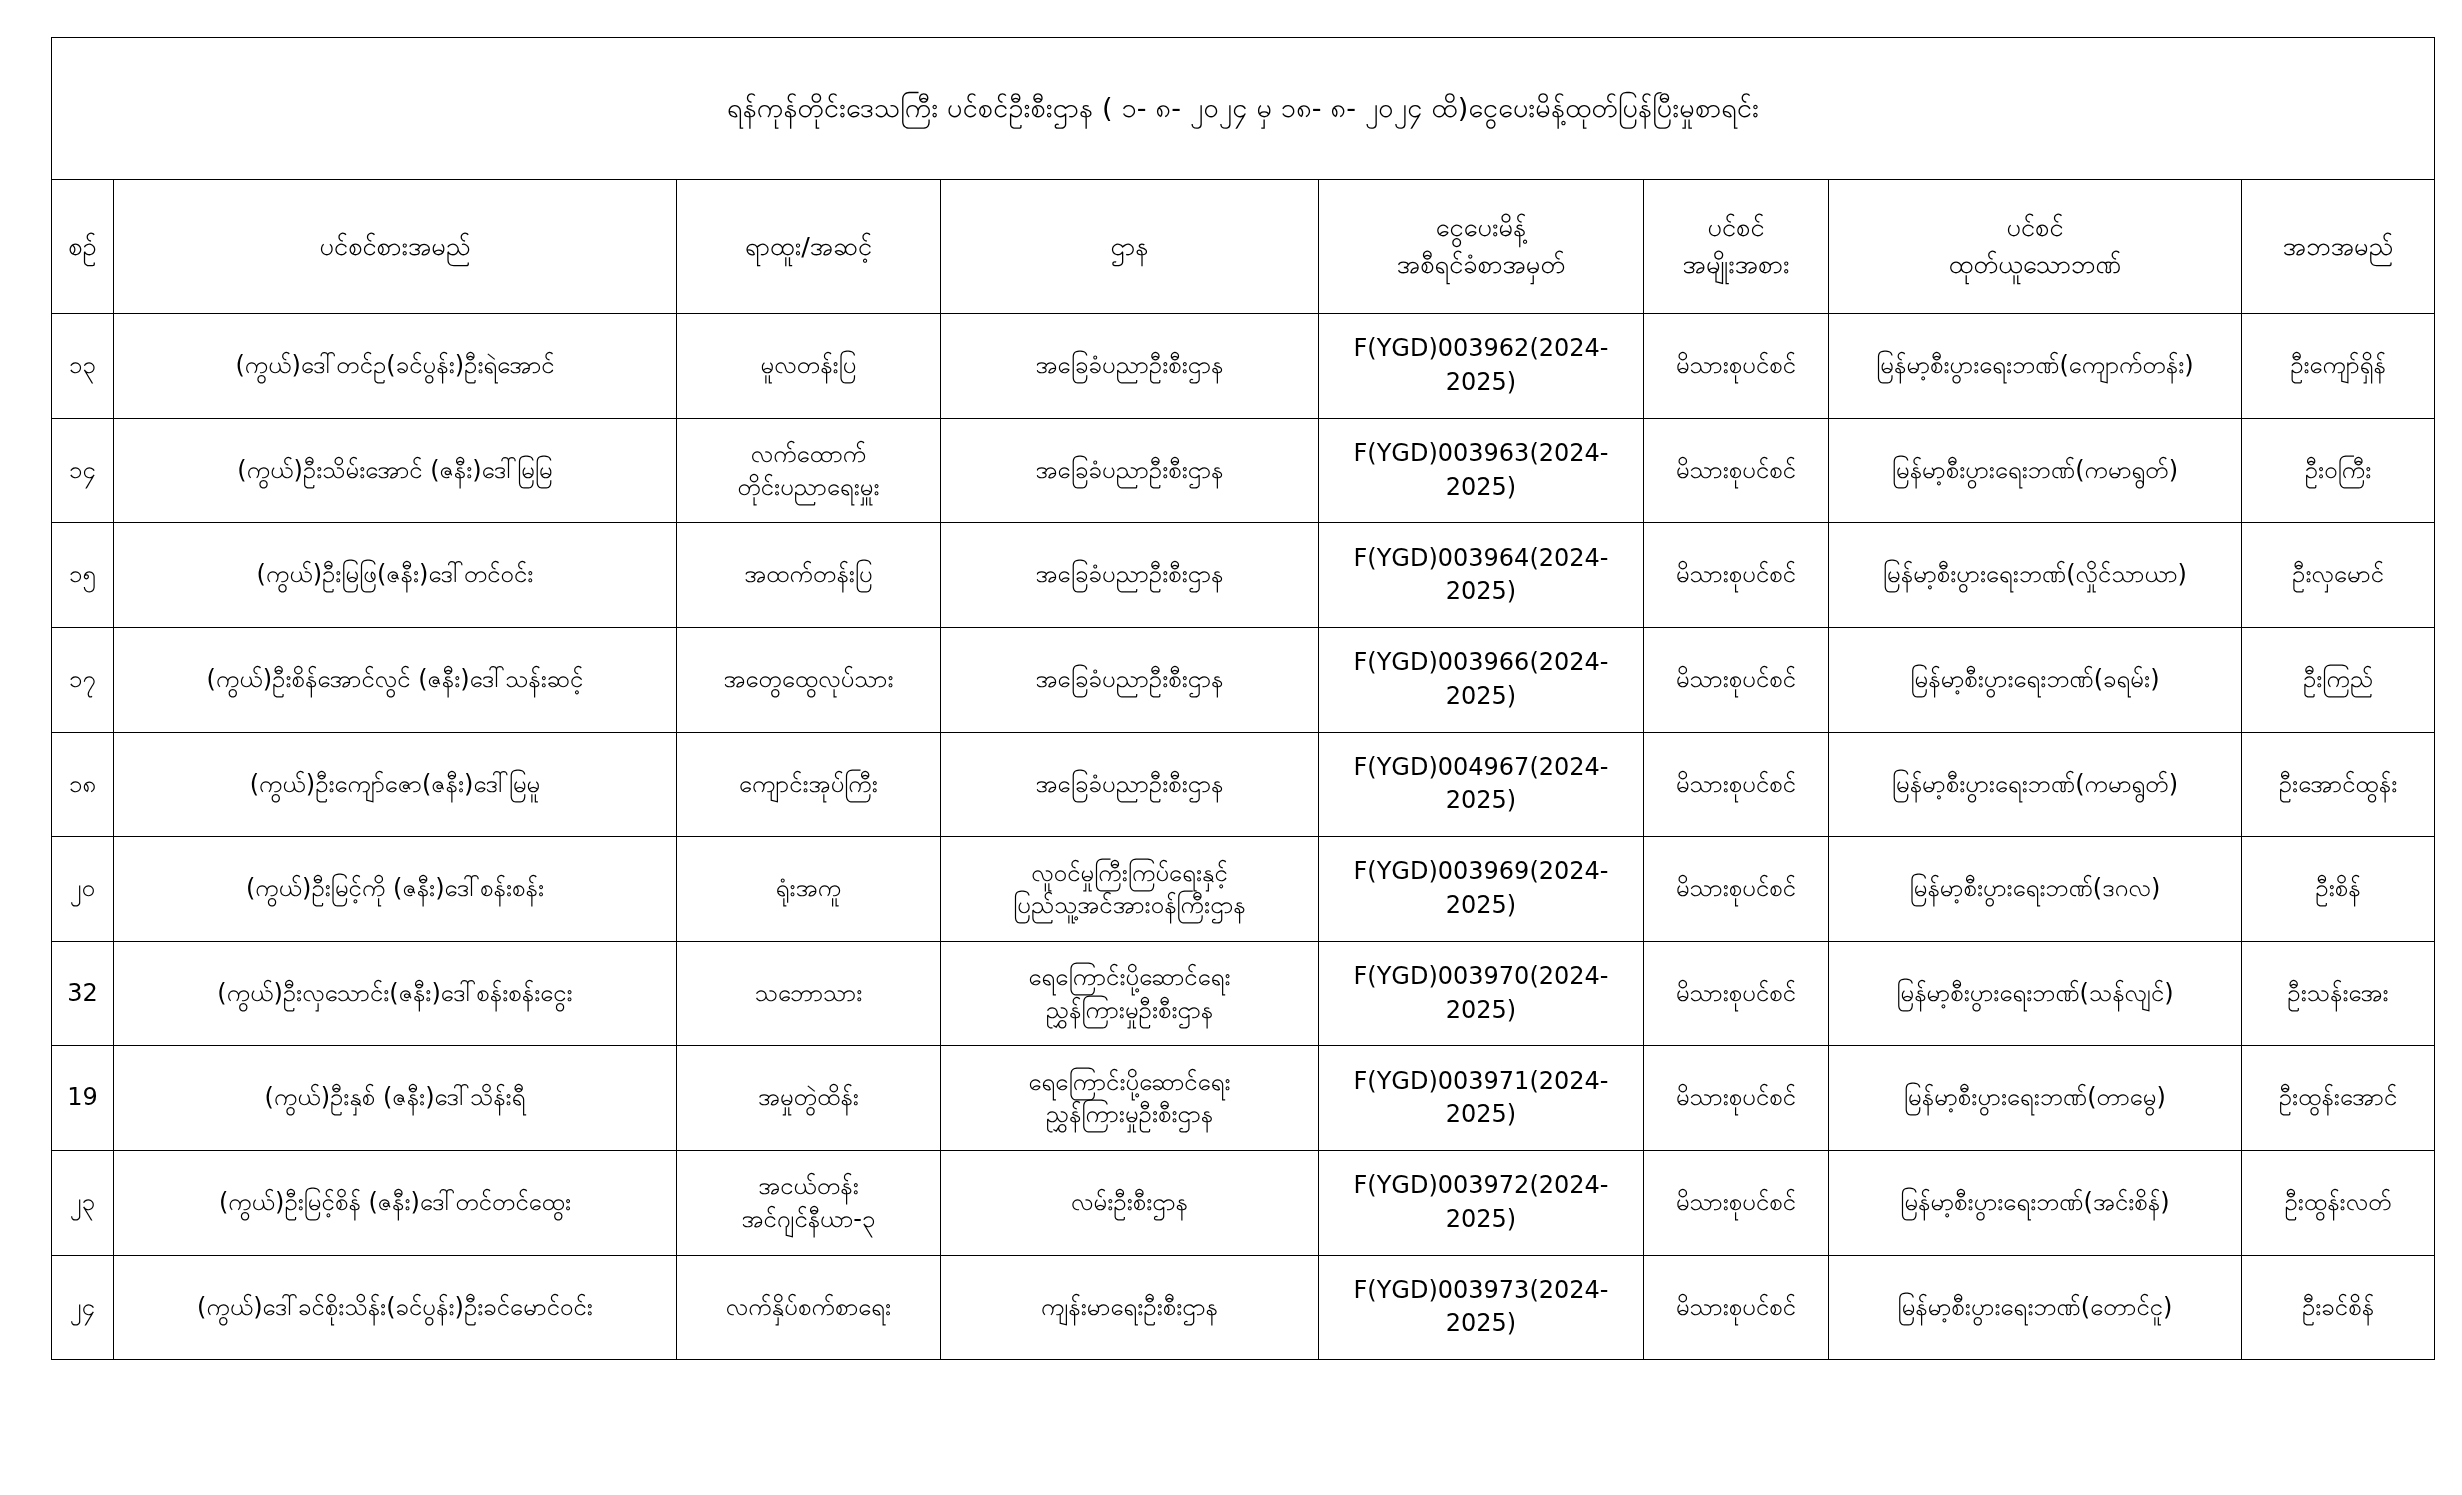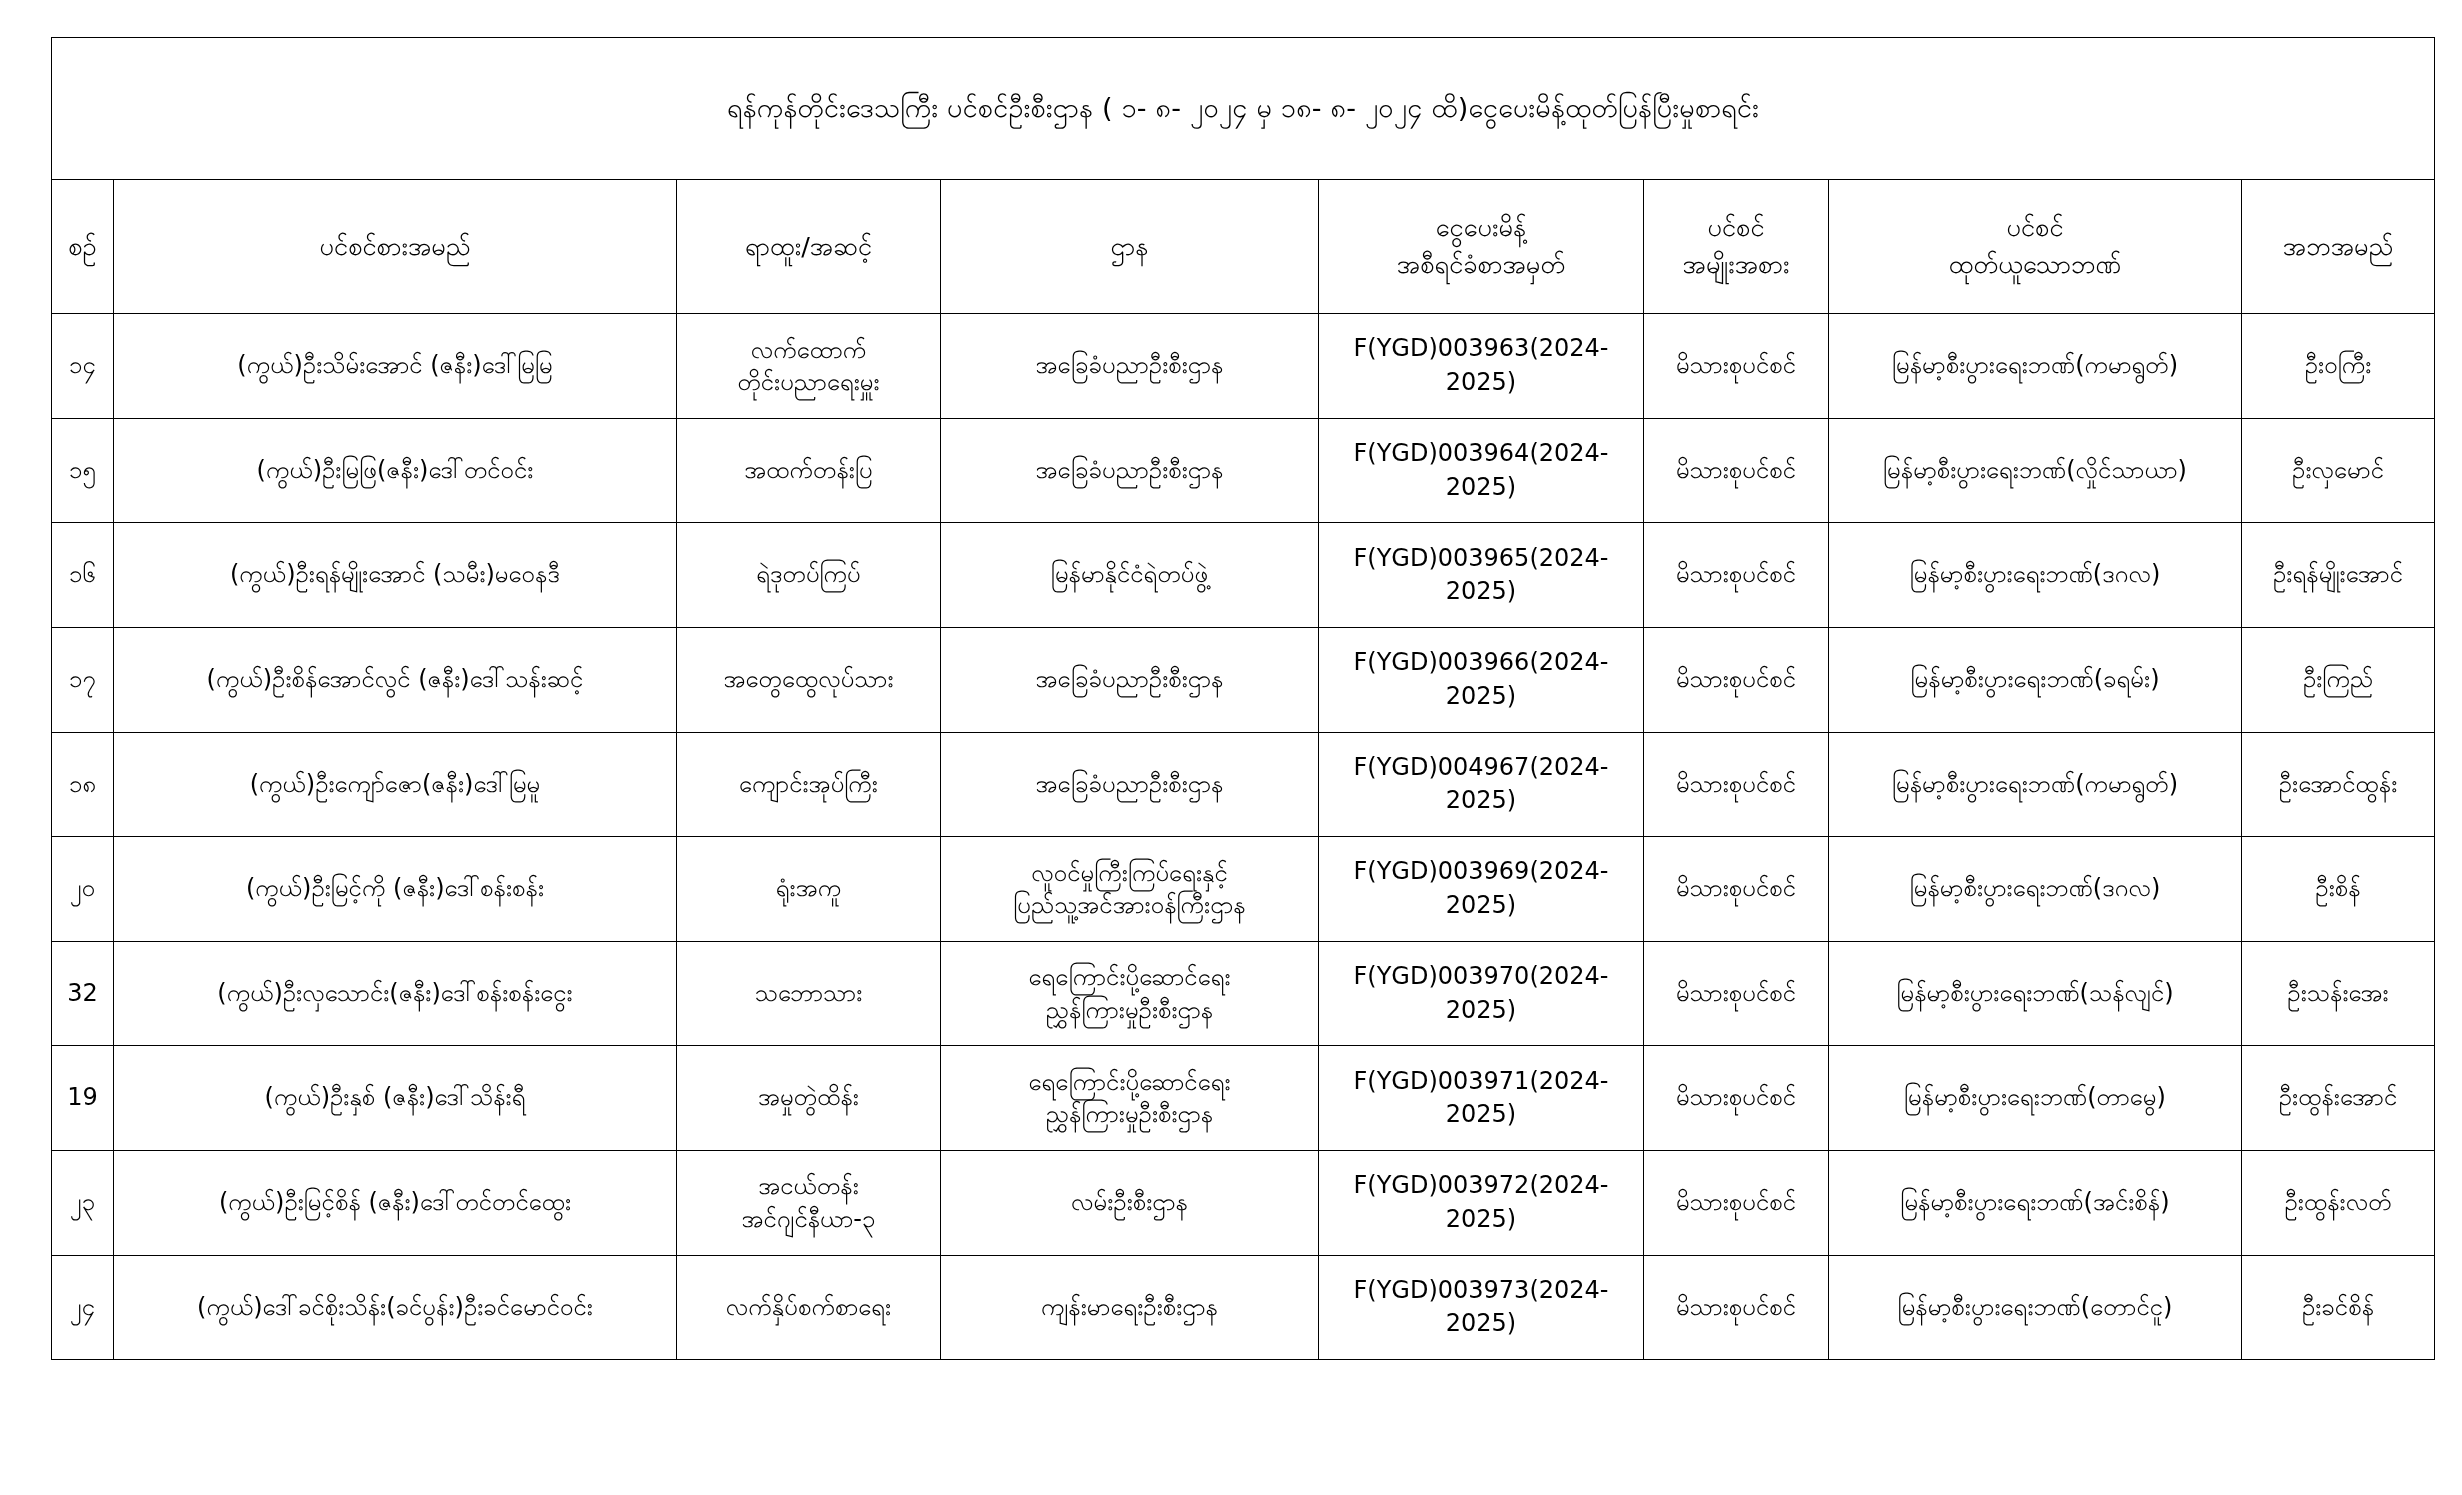--- a/index.html
+++ b/index.html
@@ -100,6 +100,16 @@
     </thead>
     <tbody>
 
+      <tr>
+        <td>၁၃</td>
+        <td>(ကွယ်)ဒေါ်တင်ဥ(ခင်ပွန်း)ဦးရဲအောင်</td>
+        <td>မူလတန်းပြ</td>
+        <td>အခြေခံပညာဦးစီးဌာန</td>
+        <td>F(YGD)003962(2024-2025)</td>
+        <td>မိသားစုပင်စင်</td>
+        <td>မြန်မာ့စီးပွားရေးဘဏ်(ကျောက်တန်း)</td>
+        <td>ဦးကျော်ရှိန်</td>
+      </tr>
 
       <tr>
         <td>၁၄</td>

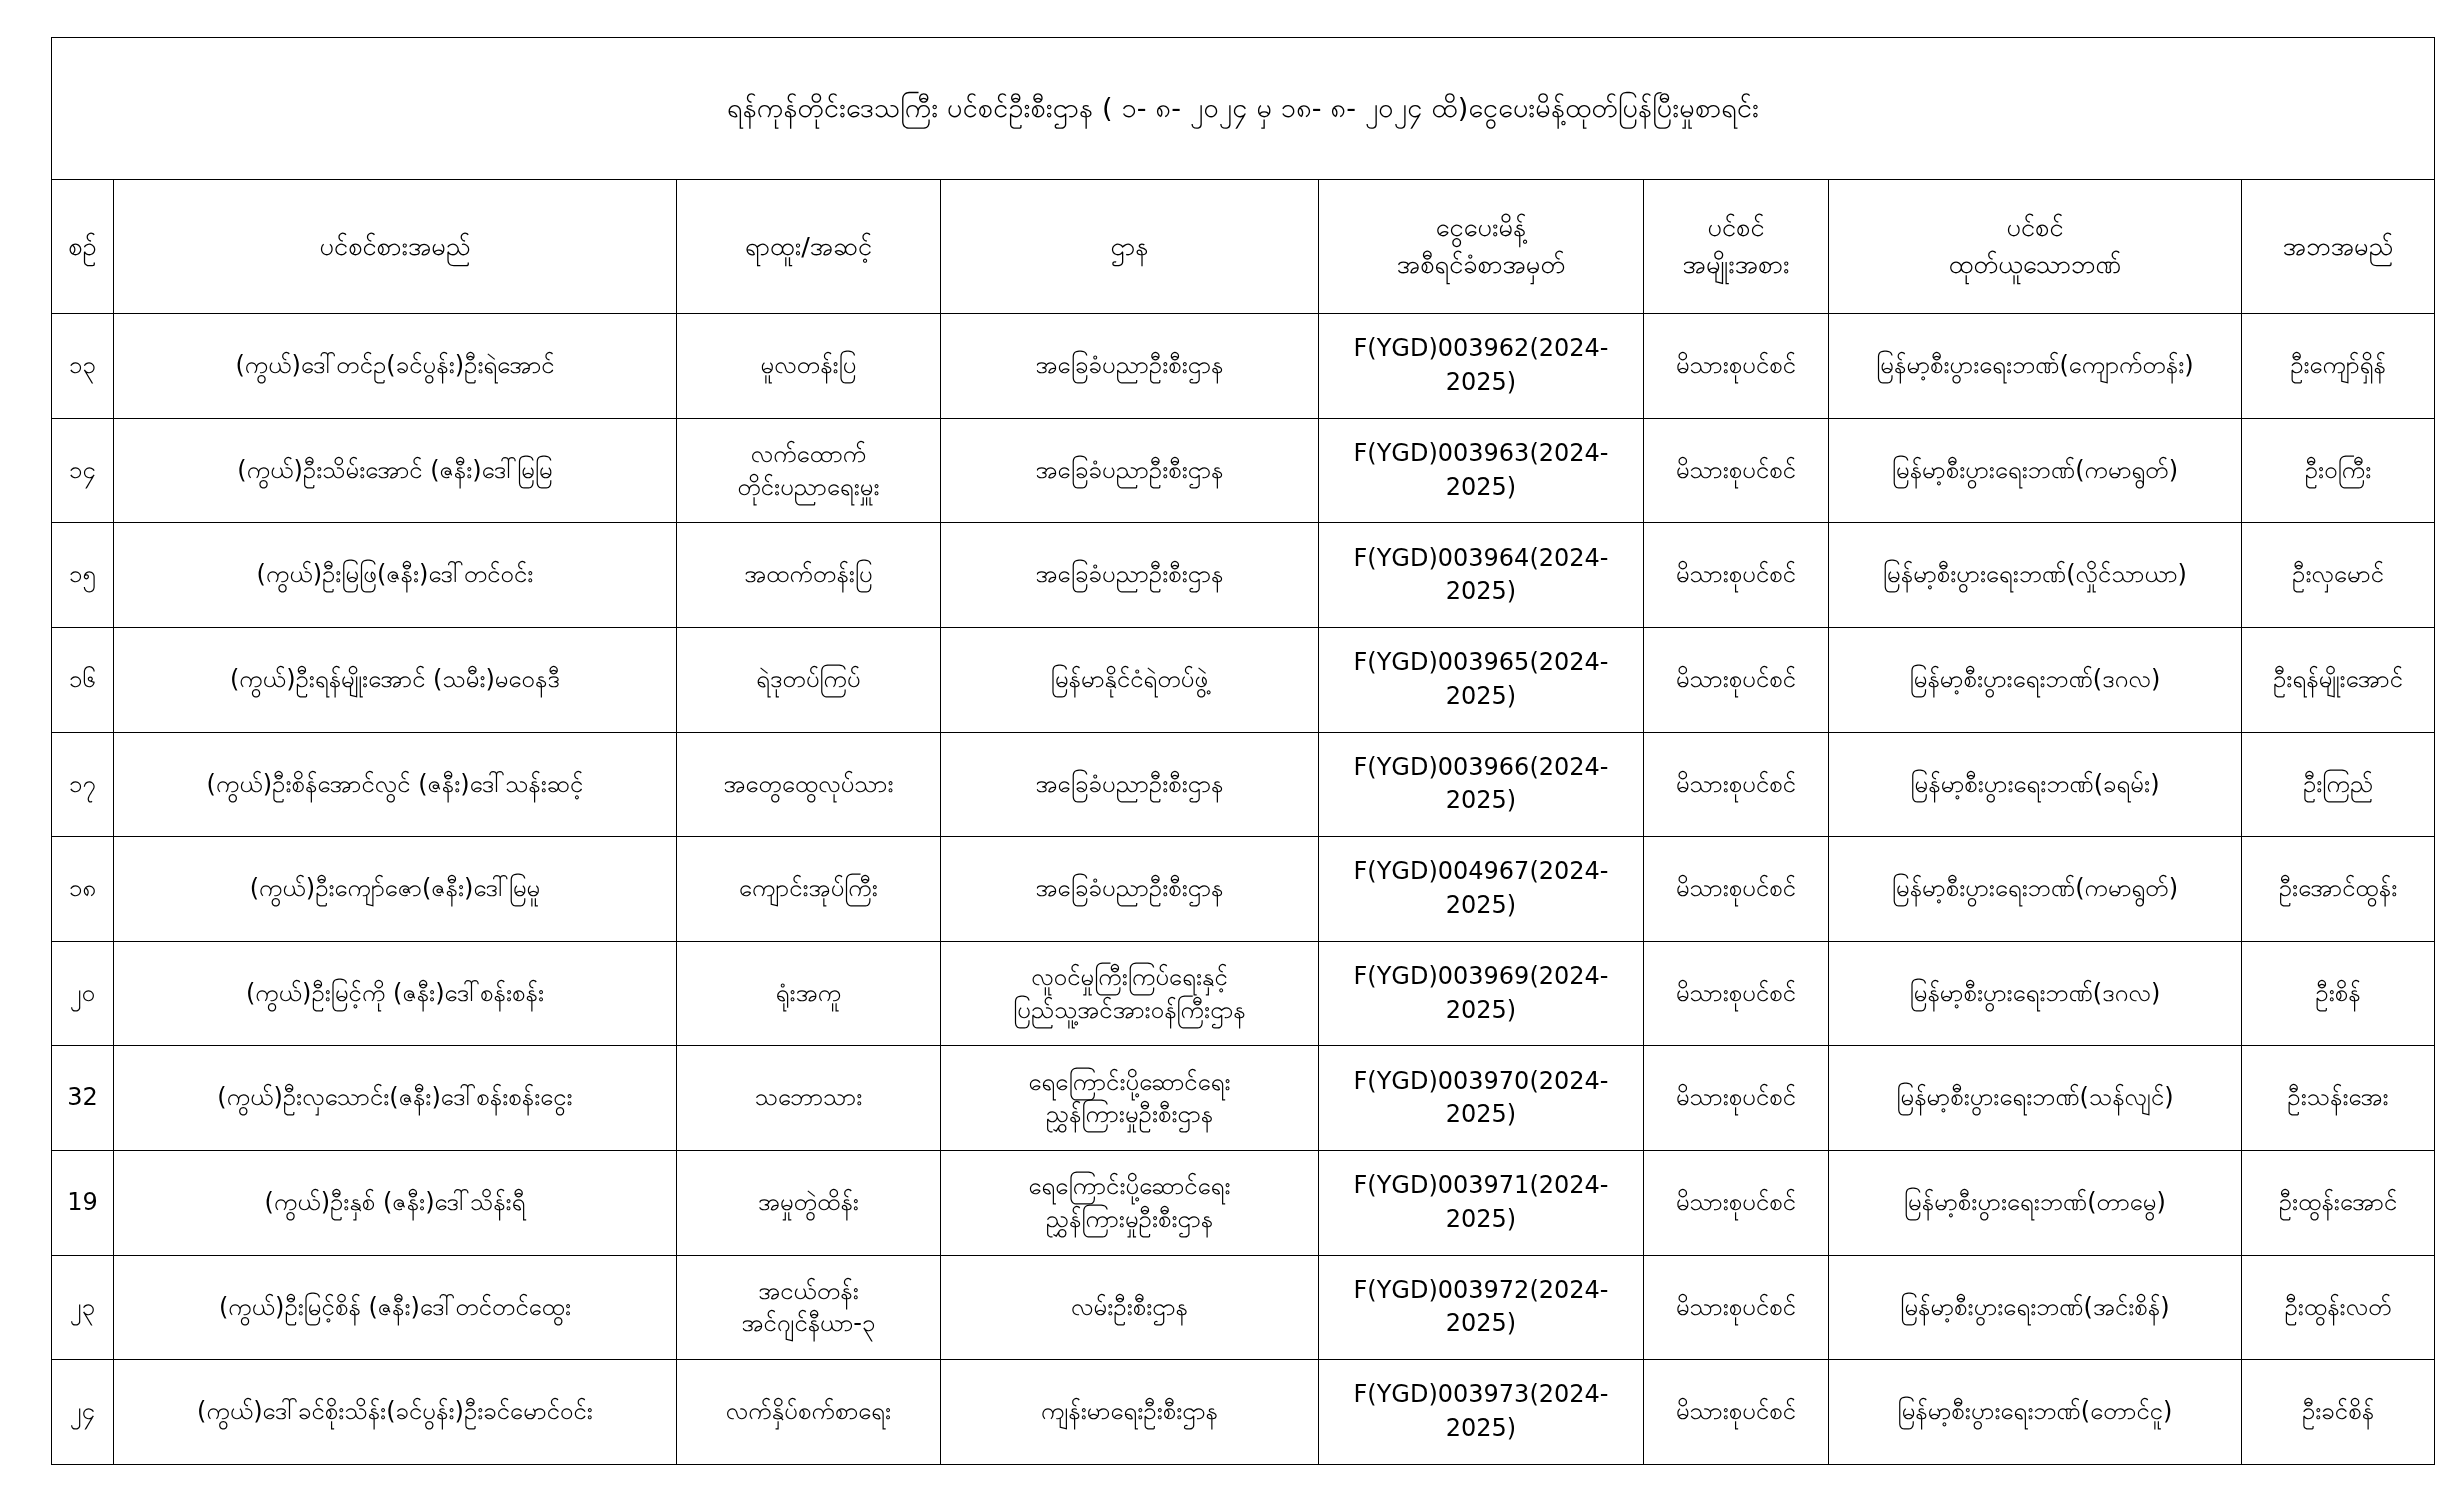--- a/index.html
+++ b/index.html
@@ -136,16 +136,6 @@
         <td>ဦးလှမောင်</td>
       </tr>
 
-      <tr>
-        <td>၁၆</td>
-        <td>(ကွယ်)ဦးရန်မျိုးအောင် (သမီး)မဝေနဒီ</td>
-        <td>ရဲဒုတပ်ကြပ်</td>
-        <td>မြန်မာနိုင်ငံရဲတပ်ဖွဲ့</td>
-        <td>F(YGD)003965(2024-2025)</td>
-        <td>မိသားစုပင်စင်</td>
-        <td>မြန်မာ့စီးပွားရေးဘဏ်(ဒဂလ)</td>
-        <td>ဦးရန်မျိုးအောင်</td>
-      </tr>
 
       <tr>
         <td>၁၇</td>

